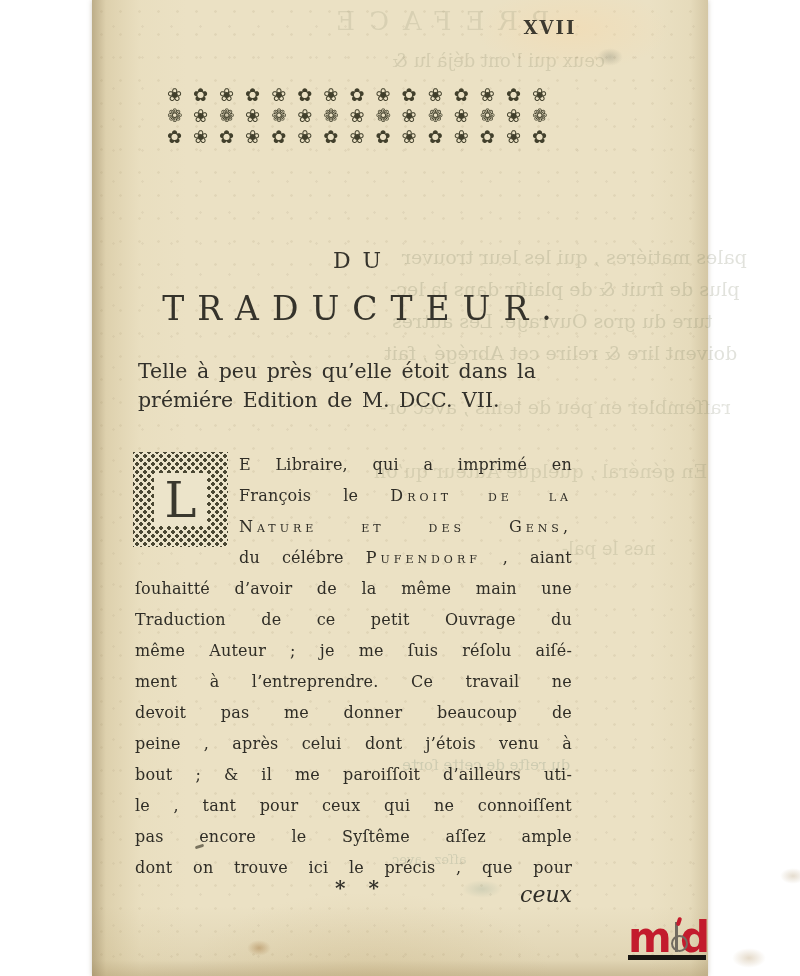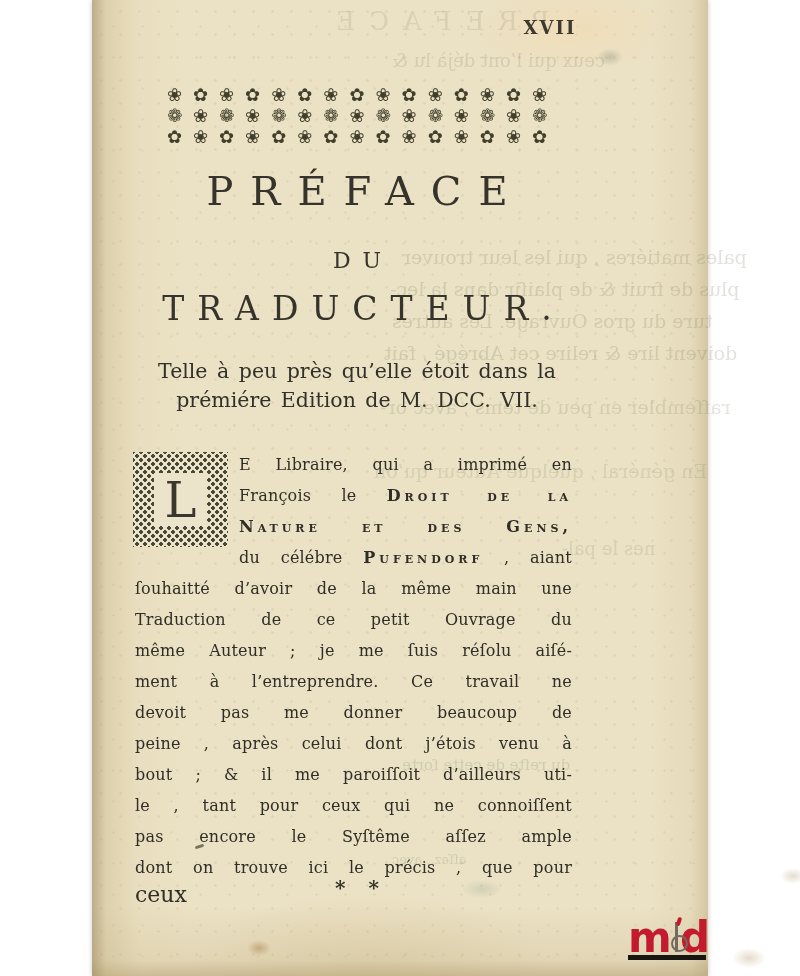--- a/index.html
+++ b/index.html
@@ -139,7 +139,6 @@
     <div class="orow">✿❀✿❀✿❀✿❀✿❀✿❀✿❀✿</div>
   </div>
 
-  <div class="title-block title1">PRÉFACE</div>
   <div class="title-block title2">DU</div>
   <div class="title-block title3">TRADUCTEUR.</div>
 

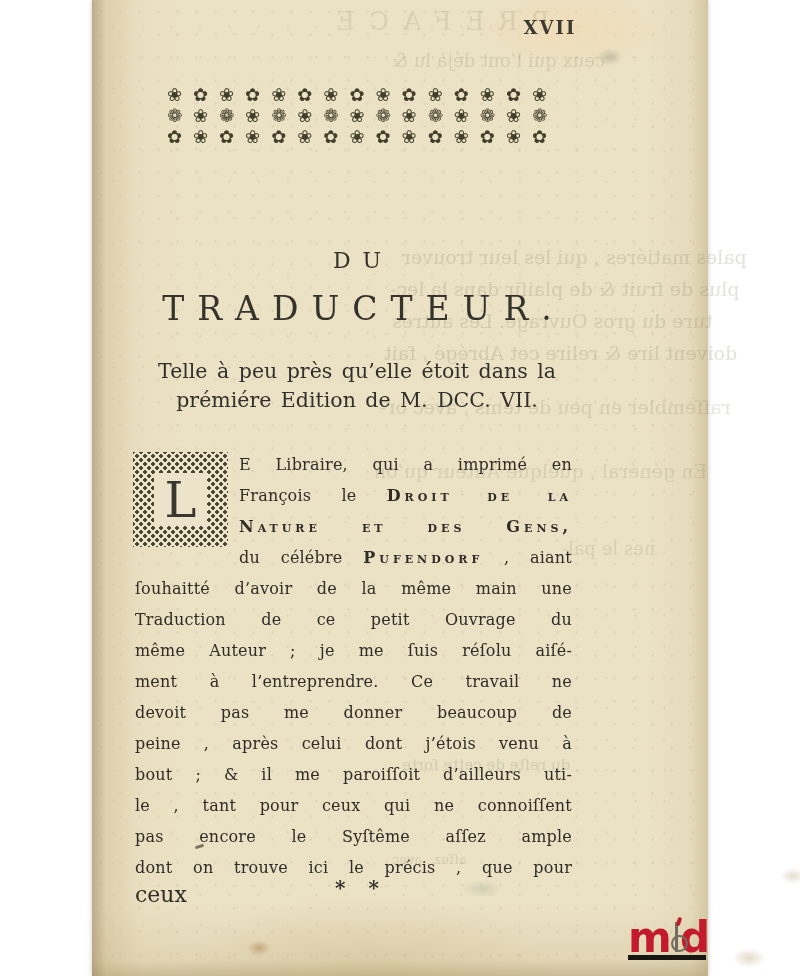--- a/index.html
+++ b/index.html
@@ -56,7 +56,7 @@
   .title1{top:168px;font-size:40px;letter-spacing:17px;text-indent:17px;filter:blur(0.25px);}
   .title2{top:248px;font-size:22px;letter-spacing:12px;text-indent:12px;filter:blur(0.25px);text-align:center;}
   .title3{top:289px;font-size:33px;letter-spacing:13px;text-indent:13px;filter:blur(0.25px);}
-  .subtitle{position:absolute;left:138px;top:357px;width:438px;text-align:center;
+  .subtitle{position:absolute;left:138px;top:357px;width:438px;text-align:left;
     font-size:20.5px;line-height:29px;color:#32302a;word-spacing:3px;filter:blur(0.2px);}
 
   .dropcap-frame{

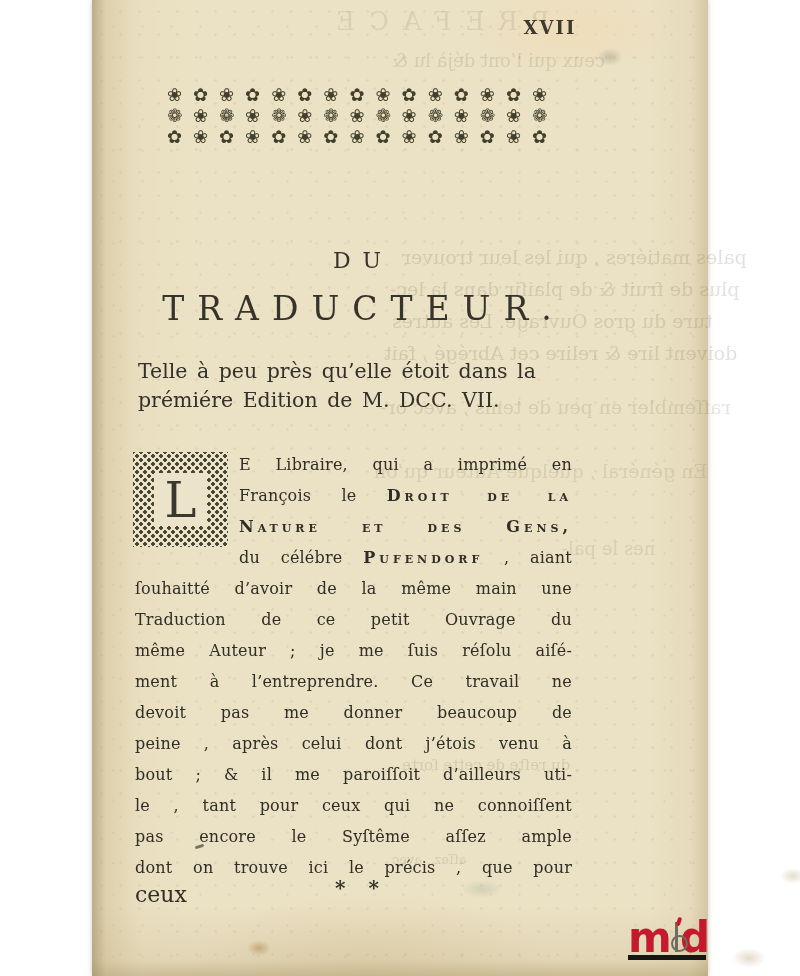--- a/index.html
+++ b/index.html
@@ -83,7 +83,7 @@
     filter:blur(0.15px);
   }
   .body-text .line.indent{padding-left:104px;}
-  .body-text .sc{font-variant:small-caps;letter-spacing:4px;font-weight:bold;}
+  .body-text .sc{font-variant:small-caps;letter-spacing:4px;}
 
   .sig-mark{position:absolute;left:138px;top:876px;width:438px;text-align:center;
     font-size:20px;font-weight:bold;letter-spacing:8px;text-indent:8px;color:#33312a;}

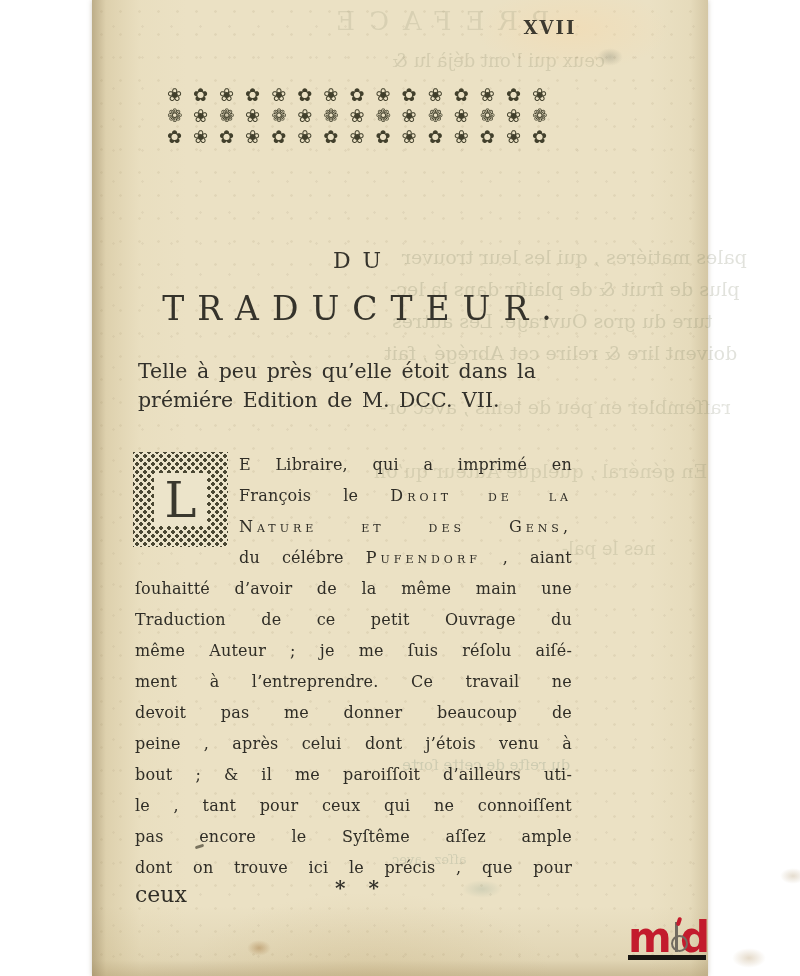--- a/index.html
+++ b/index.html
@@ -87,8 +87,8 @@
 
   .sig-mark{position:absolute;left:138px;top:876px;width:438px;text-align:center;
     font-size:20px;font-weight:bold;letter-spacing:8px;text-indent:8px;color:#33312a;}
-  .catchword{position:absolute;left:135px;top:882px;width:437px;
-    font-size:22px;color:#2f2d26;}
+  .catchword{position:absolute;left:135px;top:882px;width:437px;text-align:right;
+    font-size:22px;color:#2f2d26;font-style:italic;}
 
   
   .mdd-logo{position:absolute;left:628px;top:919px;width:80px;font-family:"DejaVu Sans","Liberation Sans",sans-serif;}

